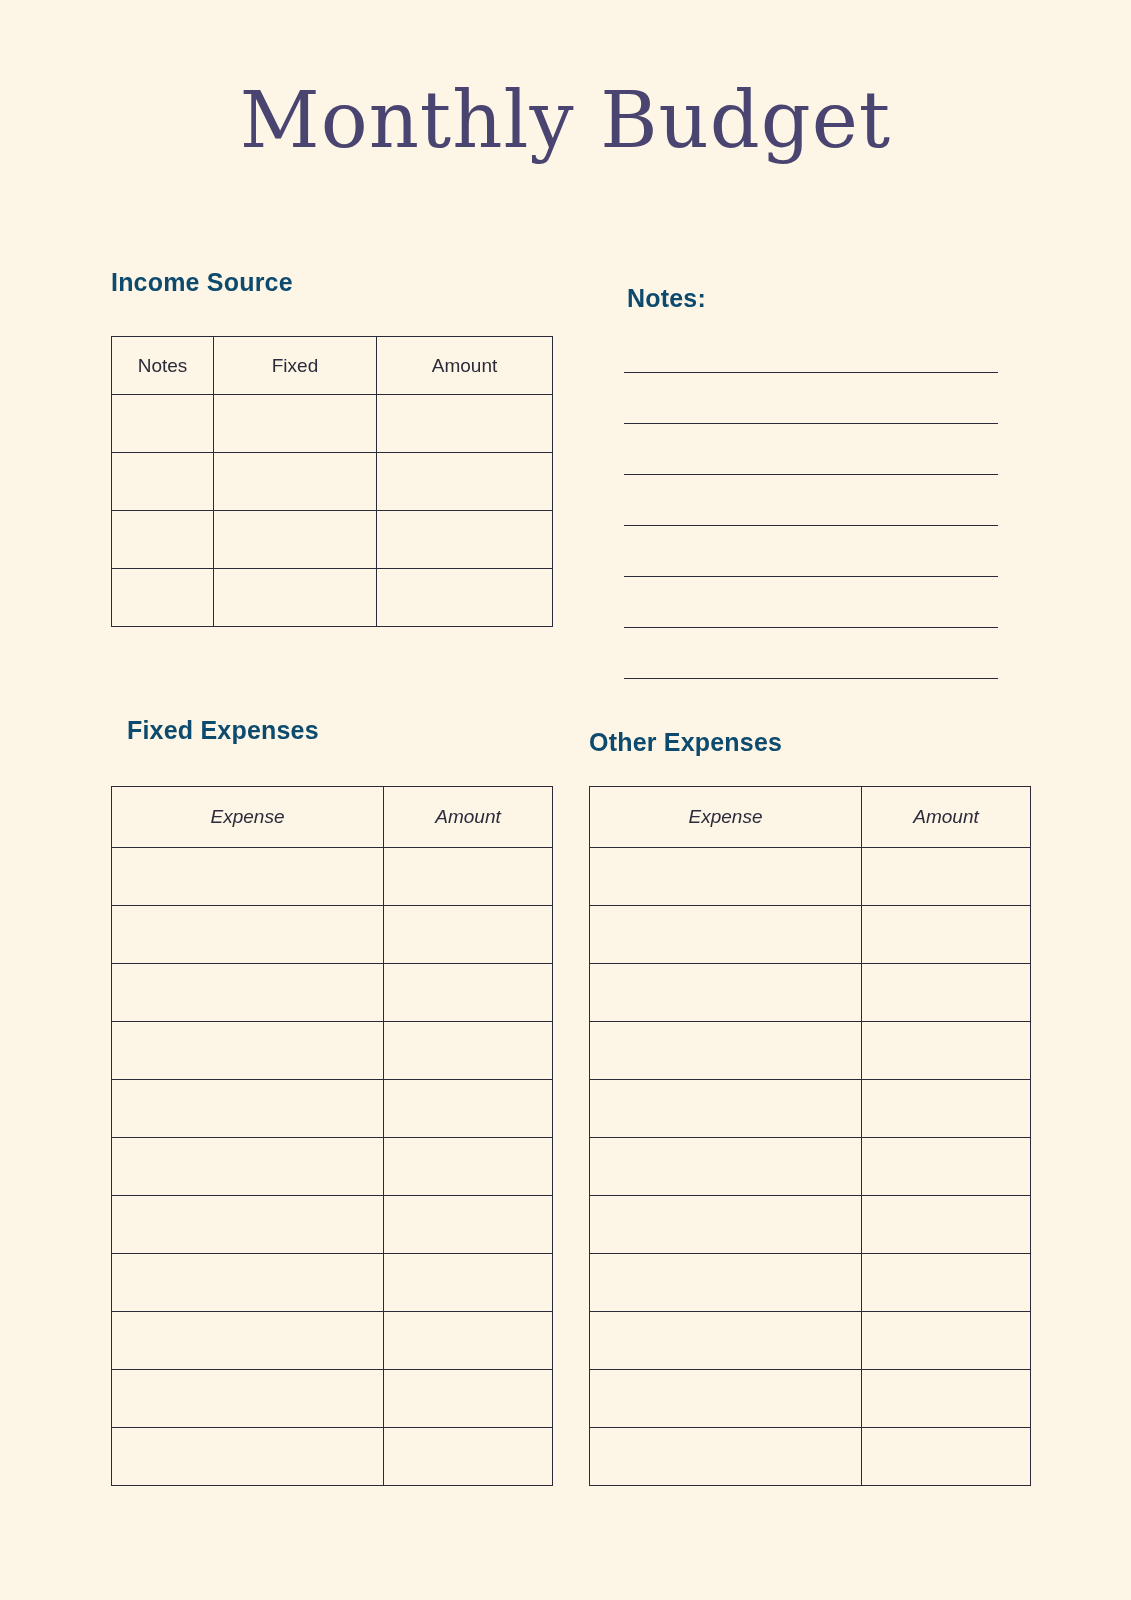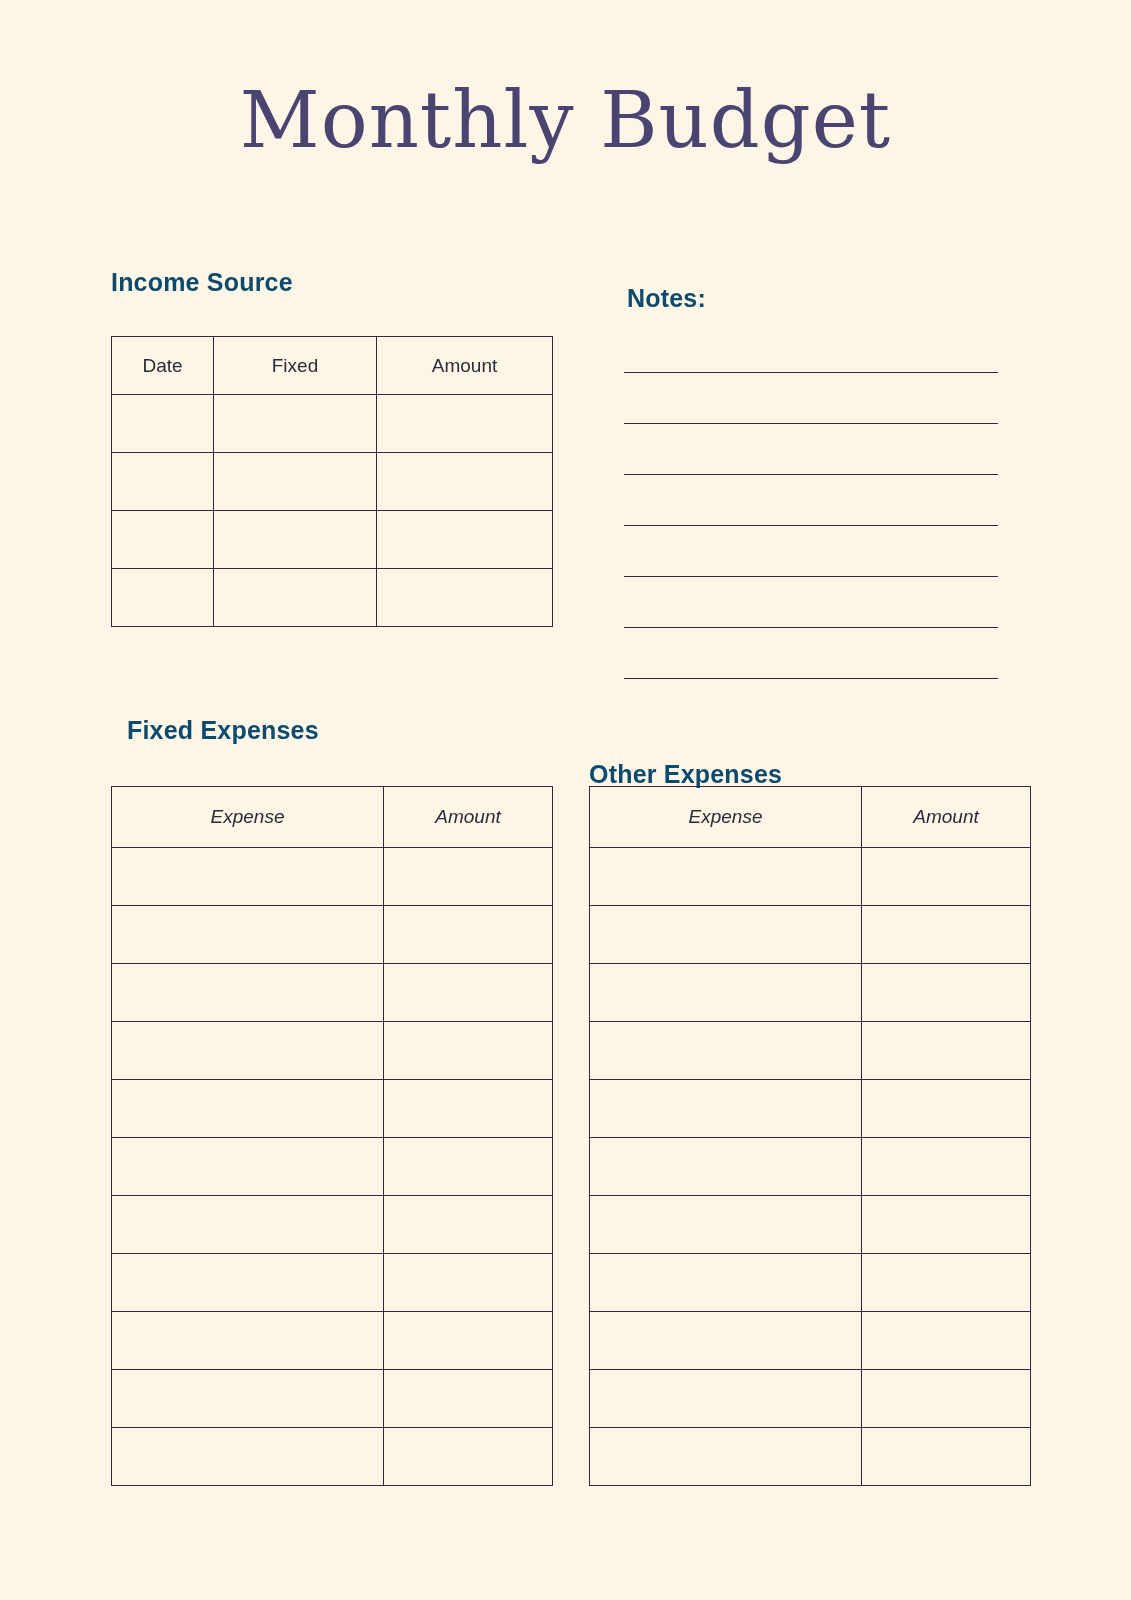--- a/index.html
+++ b/index.html
@@ -112,7 +112,7 @@
     <table class="grid">
       <thead>
         <tr>
-          <th style="width:101px">Date</th>
+          <th style="width:101px">Notes</th>
           <th style="width:162px">Fixed</th>
           <th>Amount</th>
         </tr>

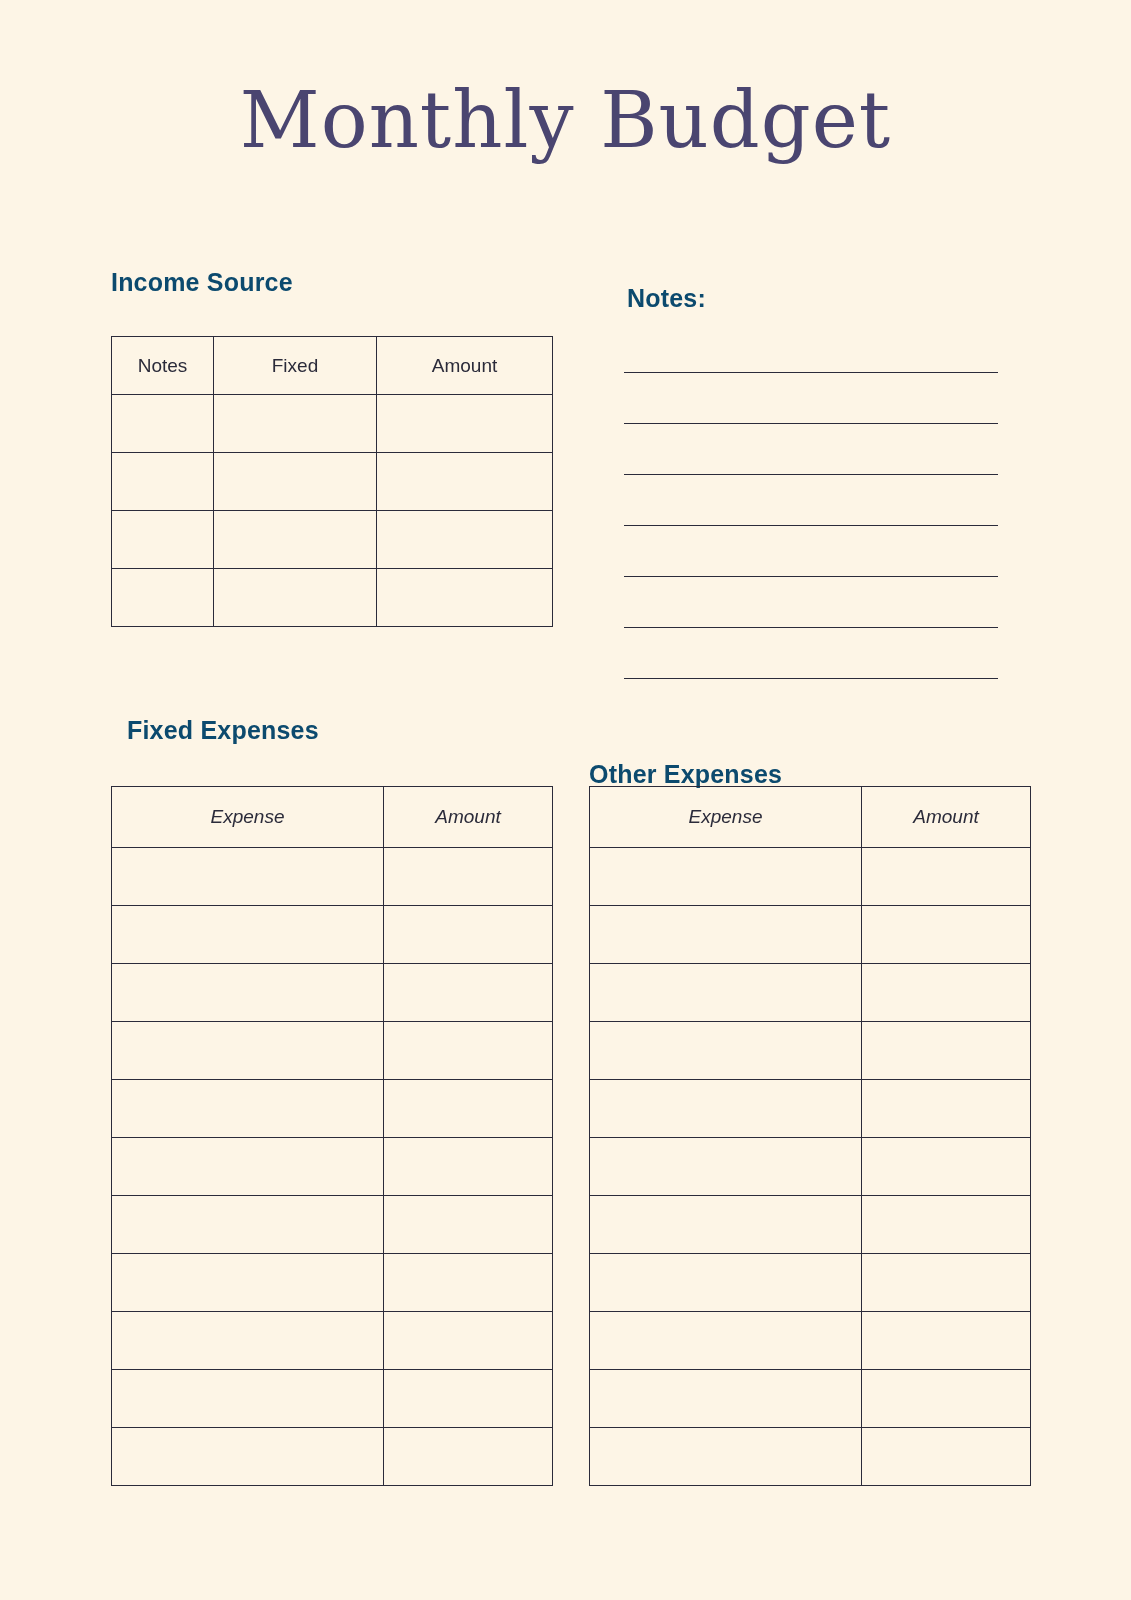--- a/index.html
+++ b/index.html
@@ -213,7 +213,7 @@
     </table>
   </div>
 
-  <div class="section-title" style="left:589px; top:760px;">Other Expenses</div>
+  <div class="section-title" style="left:589px; top:728px;">Other Expenses</div>
 
   <div class="other-wrap">
     <table class="grid exp-table">

